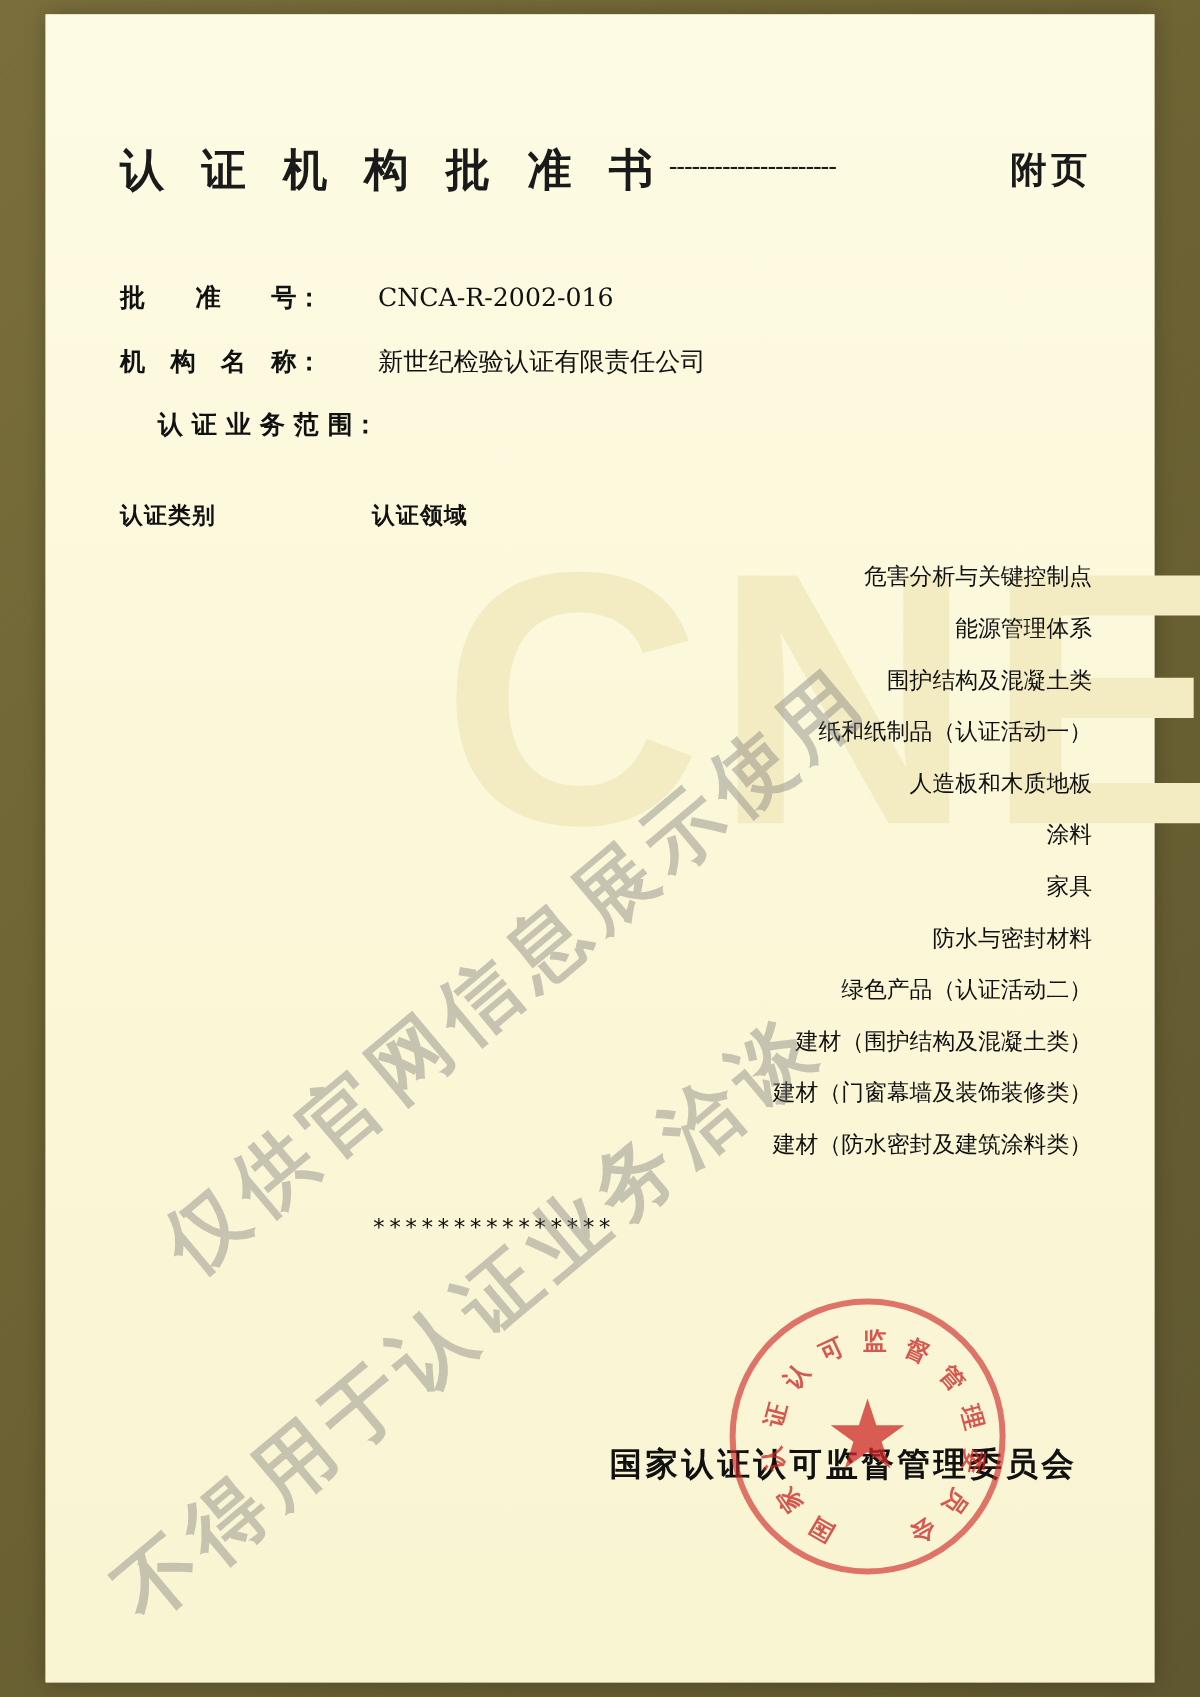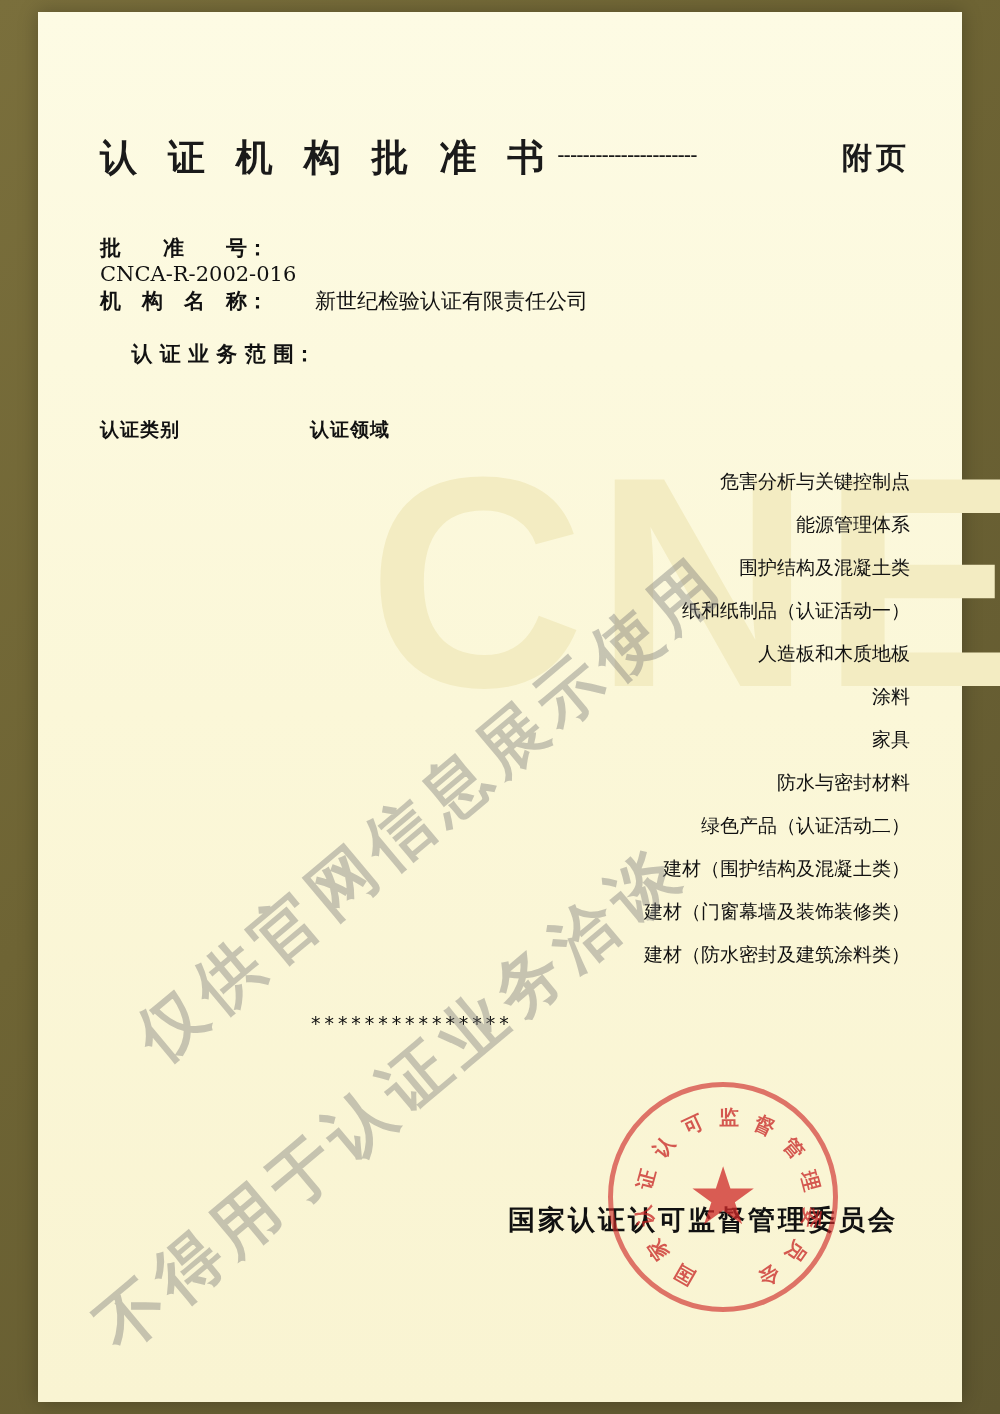--- a/index.html
+++ b/index.html
@@ -68,7 +68,6 @@
     display: flex;
     align-items: center;
     white-space: nowrap;
-    margin-top: 16px;
   }
   .title-main {
     font-size: 37px;

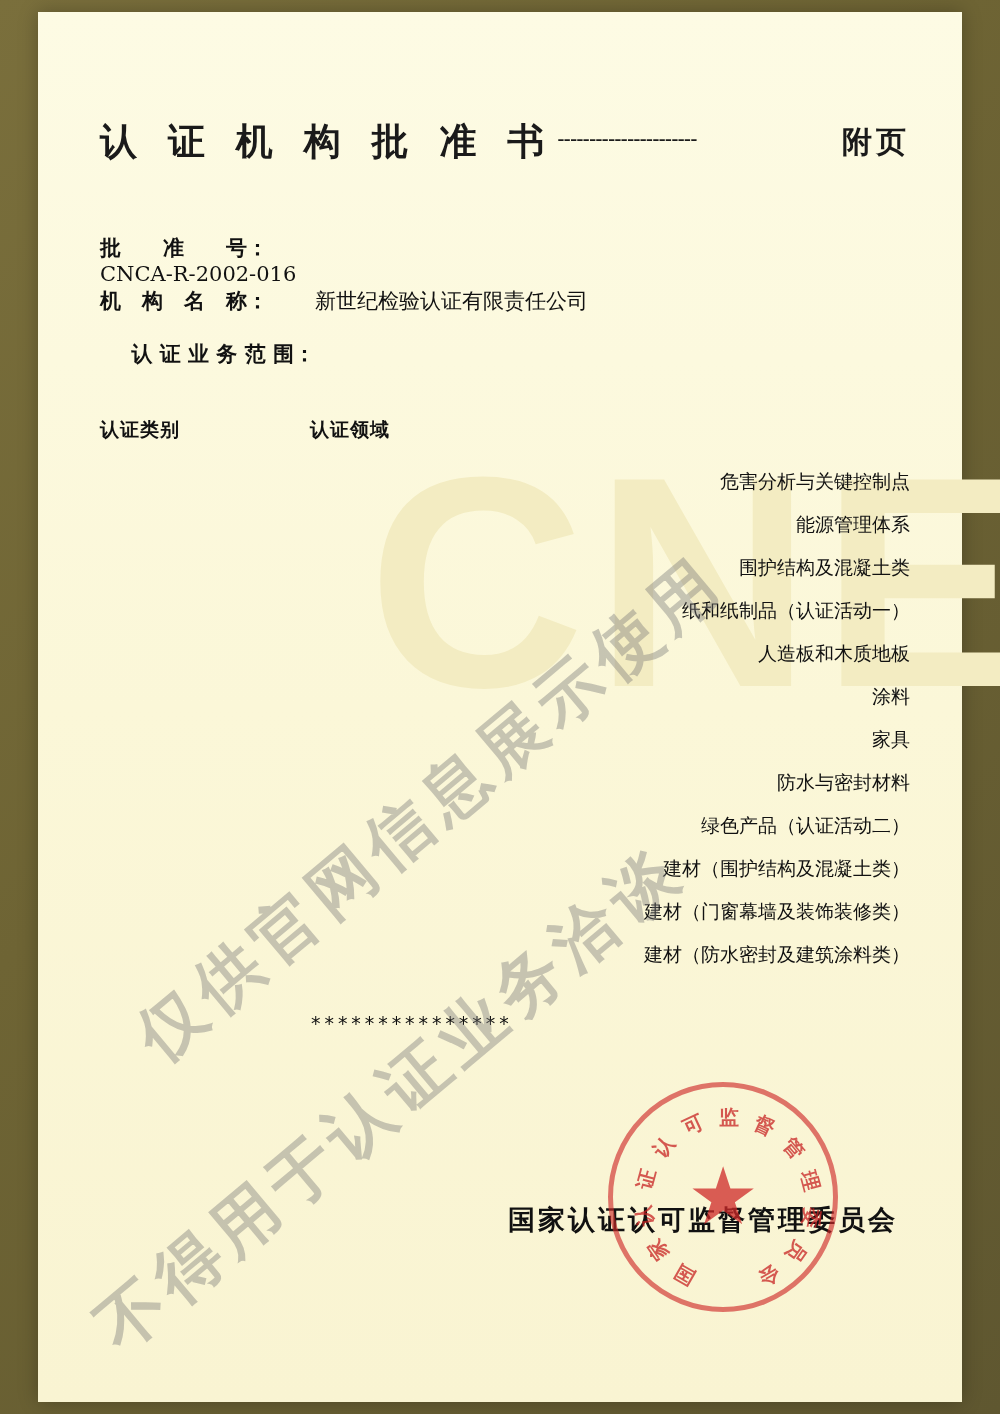--- a/index.html
+++ b/index.html
@@ -115,7 +115,7 @@
     color: #111;
     font-family: "DejaVu Serif", serif;
   }
-  #f-approval { top: 222px; flex-direction: column; }
+  #f-approval { top: 222px; }
   #f-org { top: 275px; }
   #f-scope { top: 328px; }
 

